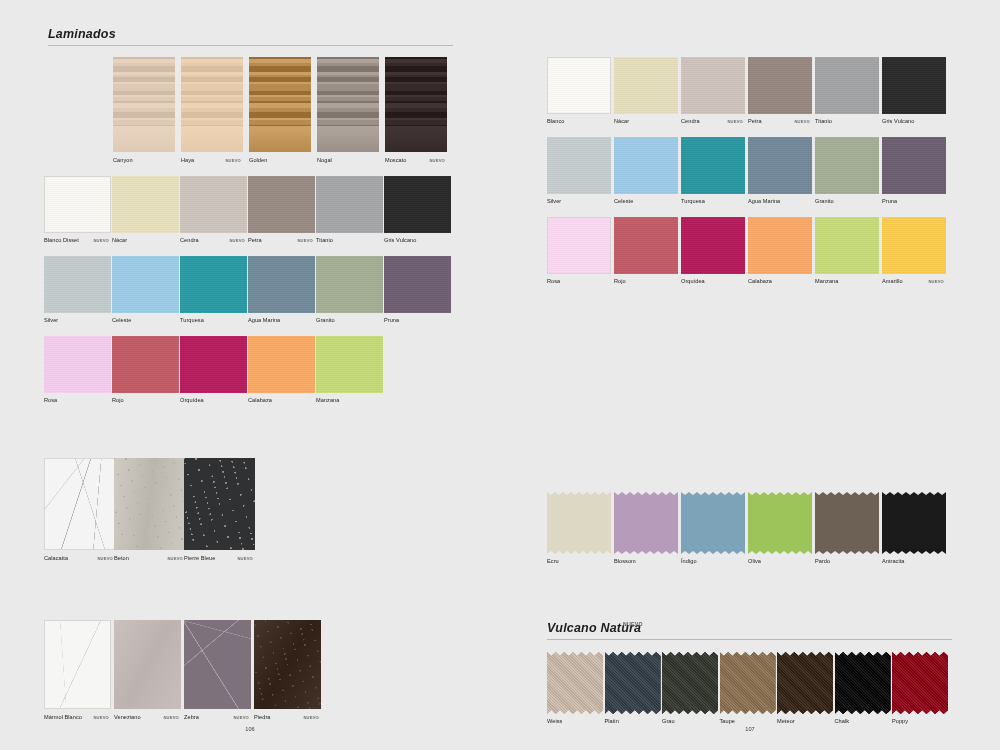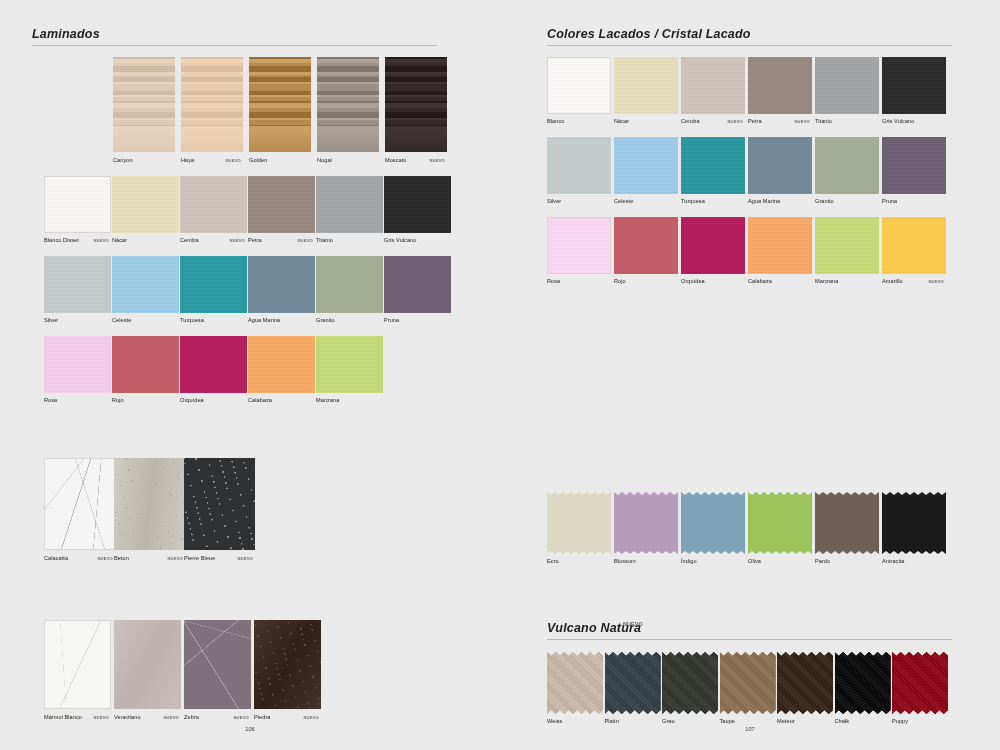--- a/index.html
+++ b/index.html
@@ -66,7 +66,7 @@
 
 <div class="page page-left">
 
-  <div class="section" style="left:32px;top:24px;width:410px;">
+  <div class="section" style="left:48px;top:24px;width:410px;">
     <div class="sec-head">
       <span class="sec-title">Laminados</span>
       <span class="sec-rule" style="width:405px;"></span>

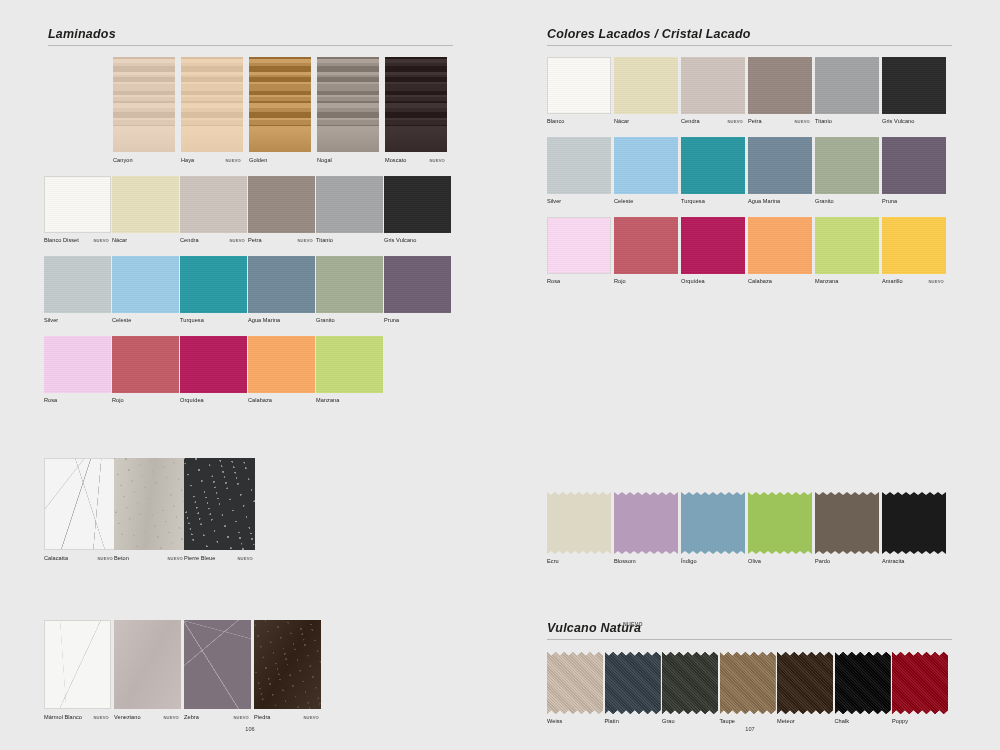--- a/index.html
+++ b/index.html
@@ -224,12 +224,6 @@
 
 <div class="page page-right">
 
-  <div class="section" style="left:47px;top:24px;width:410px;">
-    <div class="sec-head">
-      <span class="sec-title">Colores Lacados / Cristal Lacado</span>
-      <span class="sec-rule" style="width:405px;"></span>
-    </div>
-  </div>
   <div class="grid" style="left:47px;top:57px;width:410px;height:72px;">
       <div class="sw" style="left: 0px; width: 64px; height: 57px;">
         <div class="chip bordered" style="background-color: rgb(248, 246, 242); background-image: repeating-linear-gradient(rgb(252, 250, 246) 0px, rgb(252, 250, 246) 1px, rgb(244, 242, 238) 1px, rgb(244, 242, 238) 2px);"></div>

